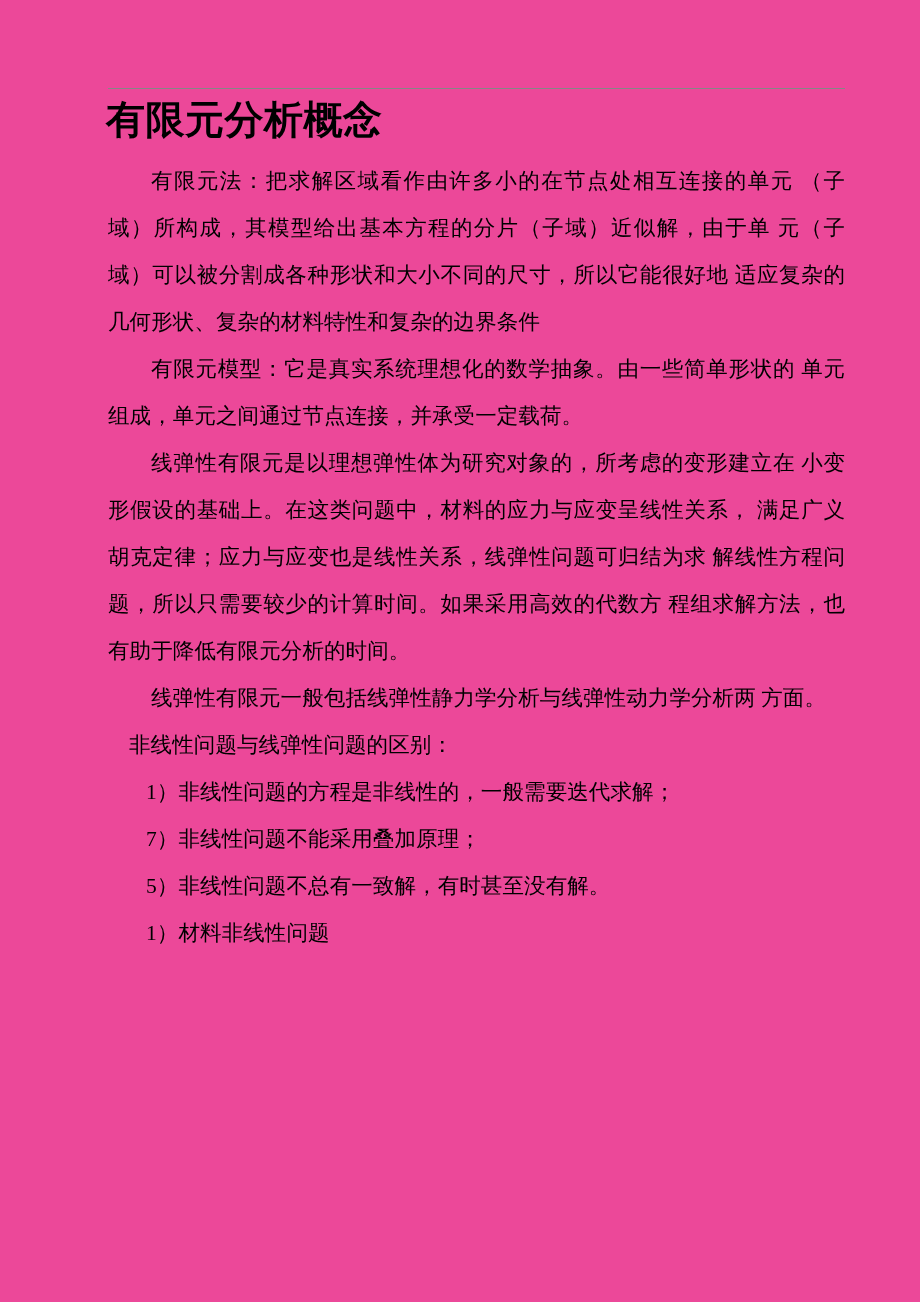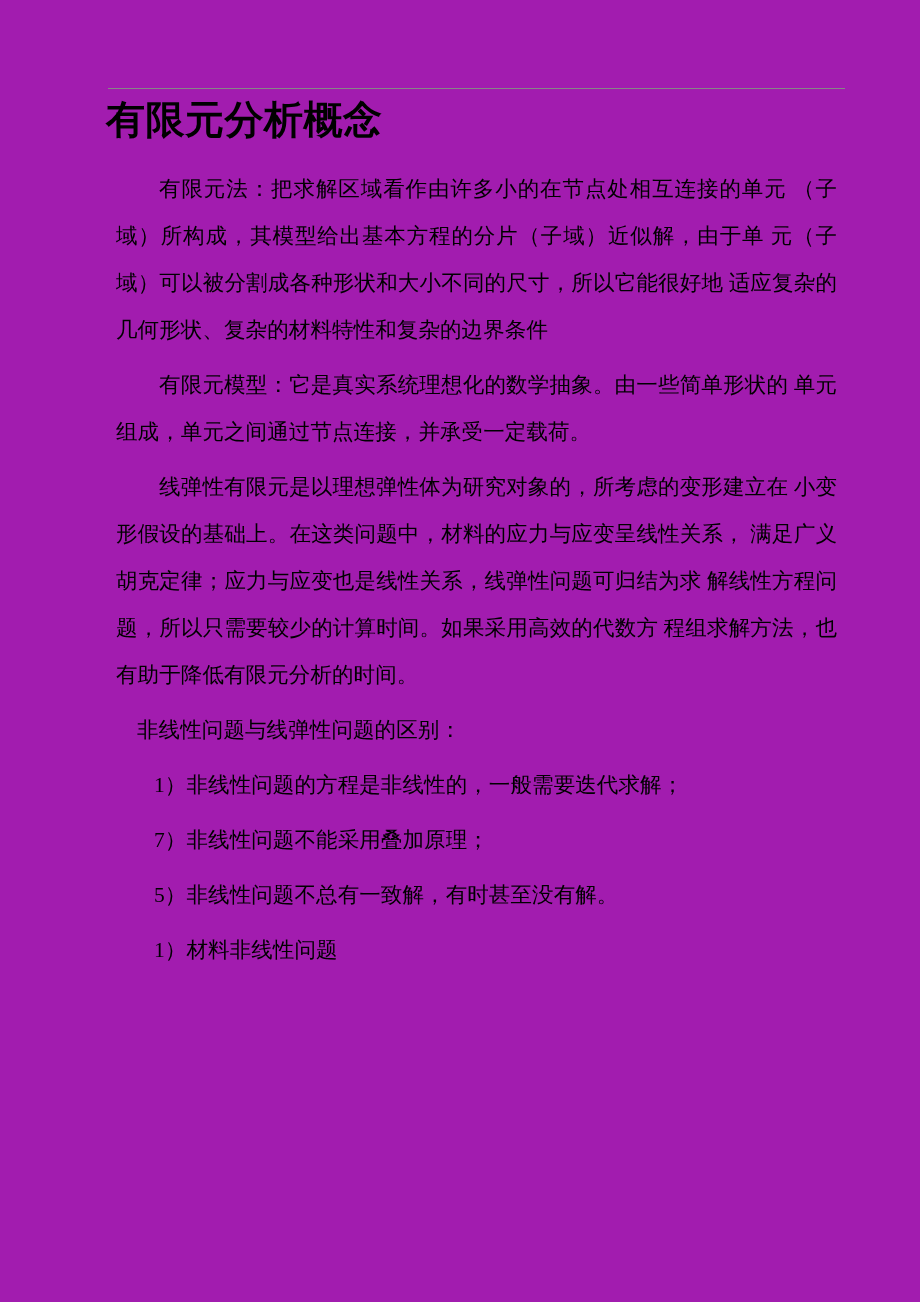--- a/index.html
+++ b/index.html
@@ -70,7 +70,7 @@
 </head>
 <body>
 
-<div class="page" style="background: #a21caf;">
+<div class="page" style="background: #ec4899;">
 
   <div class="top-rule" style="border-top-color: rgb(134, 134, 134);"></div>
 

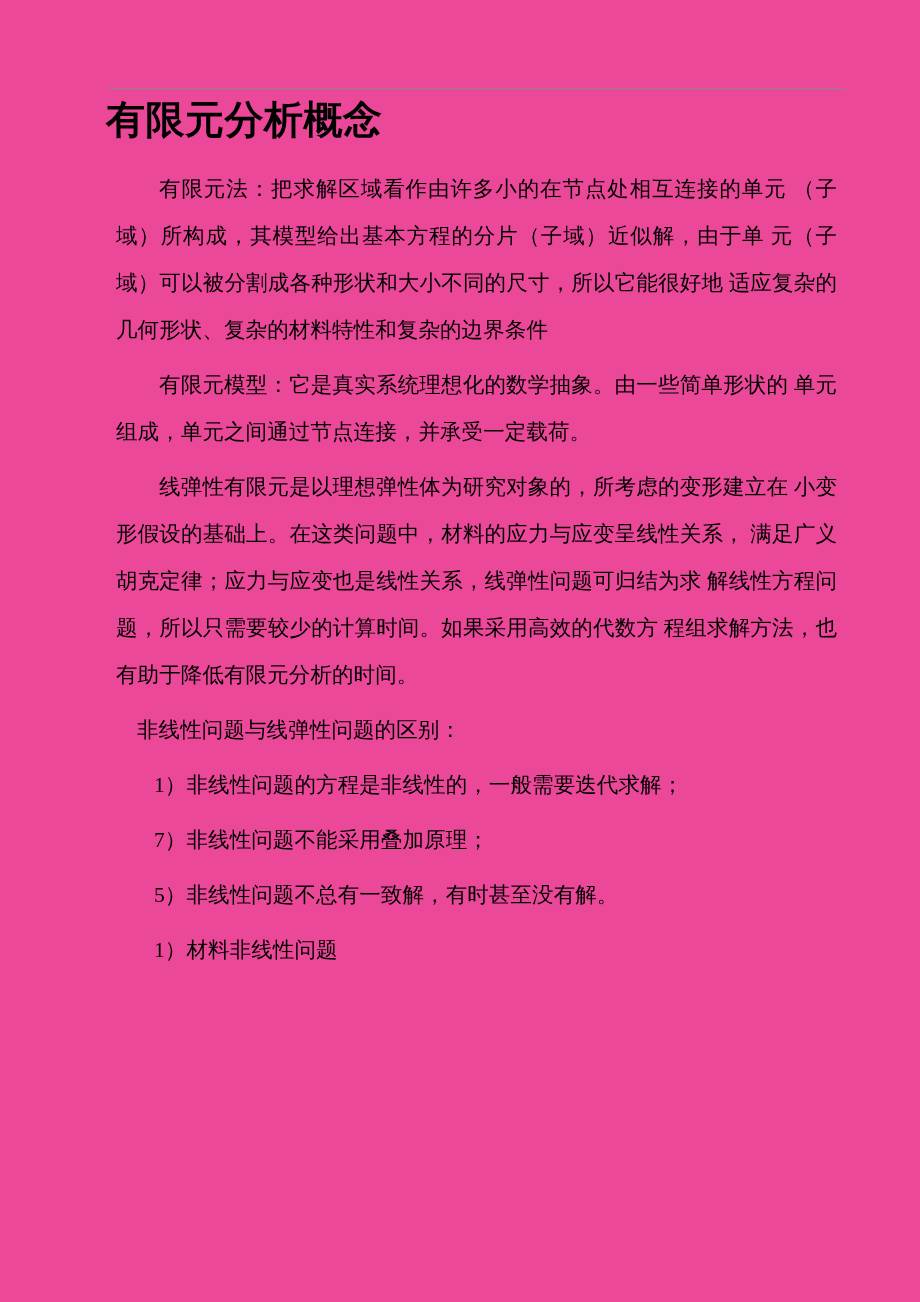--- a/index.html
+++ b/index.html
@@ -52,7 +52,7 @@
   }
 
   .para {
-    margin: 8px;
+    margin: 0;
     font-family: "Liberation Serif", "DejaVu Serif", serif;
     font-size: 21.5px;
     line-height: 47px;

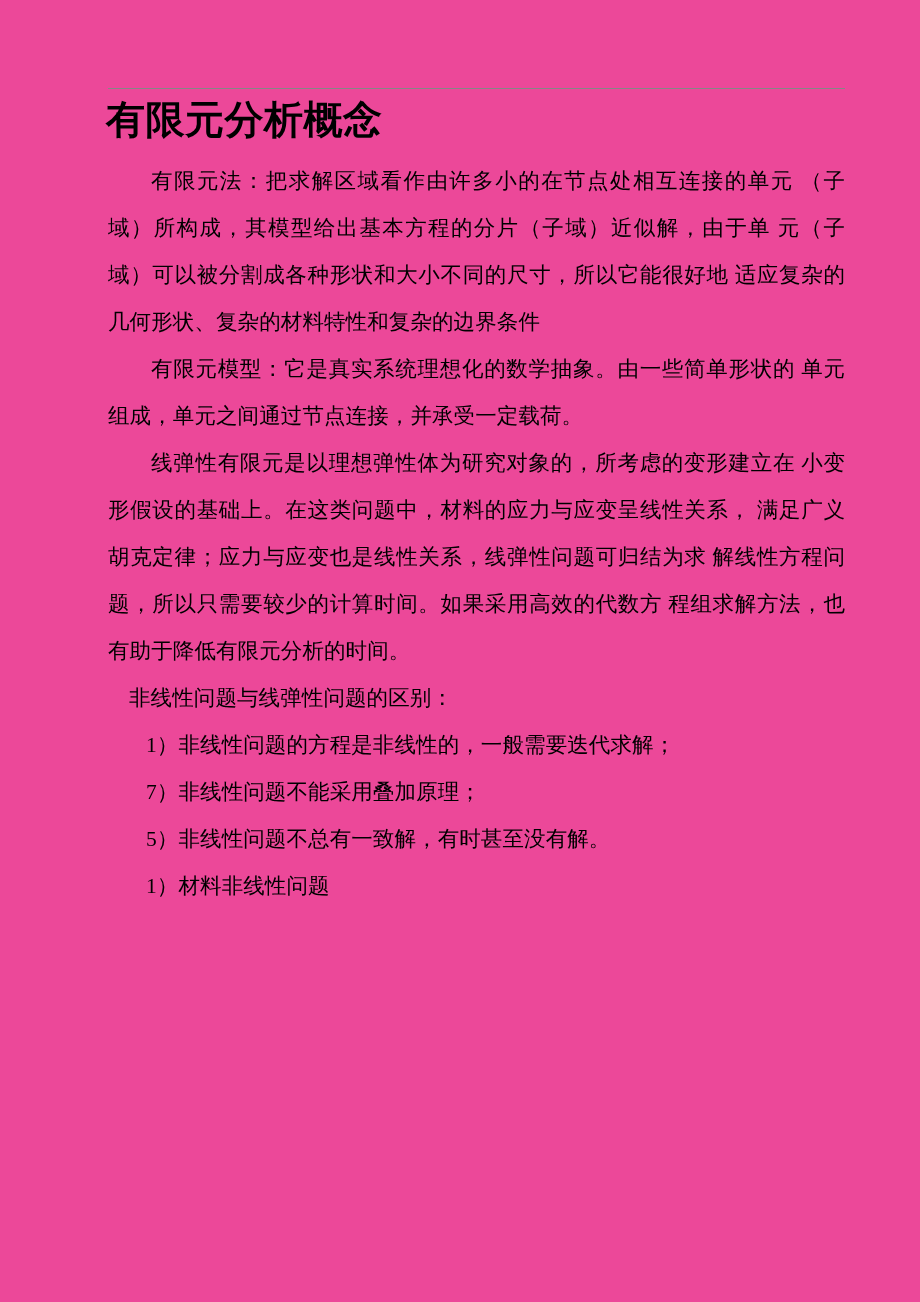--- a/index.html
+++ b/index.html
@@ -81,6 +81,7 @@
   <p class="para indent2" style="color: rgb(0, 0, 0);">有限元法：把求解区域看作由许多小的在节点处相互连接的单元 （子域）所构成，其模型给出基本方程的分片（子域）近似解，由于单 元（子域）可以被分割成各种形状和大小不同的尺寸，所以它能很好地 适应复杂的几何形状、复杂的材料特性和复杂的边界条件</p>
       <p class="para indent2" style="color: rgb(0, 0, 0);">有限元模型：它是真实系统理想化的数学抽象。由一些简单形状的 单元组成，单元之间通过节点连接，并承受一定载荷。</p>
       <p class="para indent2" style="color: rgb(0, 0, 0);">线弹性有限元是以理想弹性体为研究对象的，所考虑的变形建立在 小变形假设的基础上。在这类问题中，材料的应力与应变呈线性关系， 满足广义胡克定律；应力与应变也是线性关系，线弹性问题可归结为求 解线性方程问题，所以只需要较少的计算时间。如果采用高效的代数方 程组求解方法，也有助于降低有限元分析的时间。</p>
+      <p class="para indent2" style="color: rgb(0, 0, 0);">线弹性有限元一般包括线弹性静力学分析与线弹性动力学分析两 方面。</p>
       <p class="para indent1" style="color: rgb(0, 0, 0);">非线性问题与线弹性问题的区别：</p>
       <p class="para indent-list" style="color: rgb(0, 0, 0);">1）非线性问题的方程是非线性的，一般需要迭代求解；</p>
       <p class="para indent-list" style="color: rgb(0, 0, 0);">7）非线性问题不能采用叠加原理；</p>

